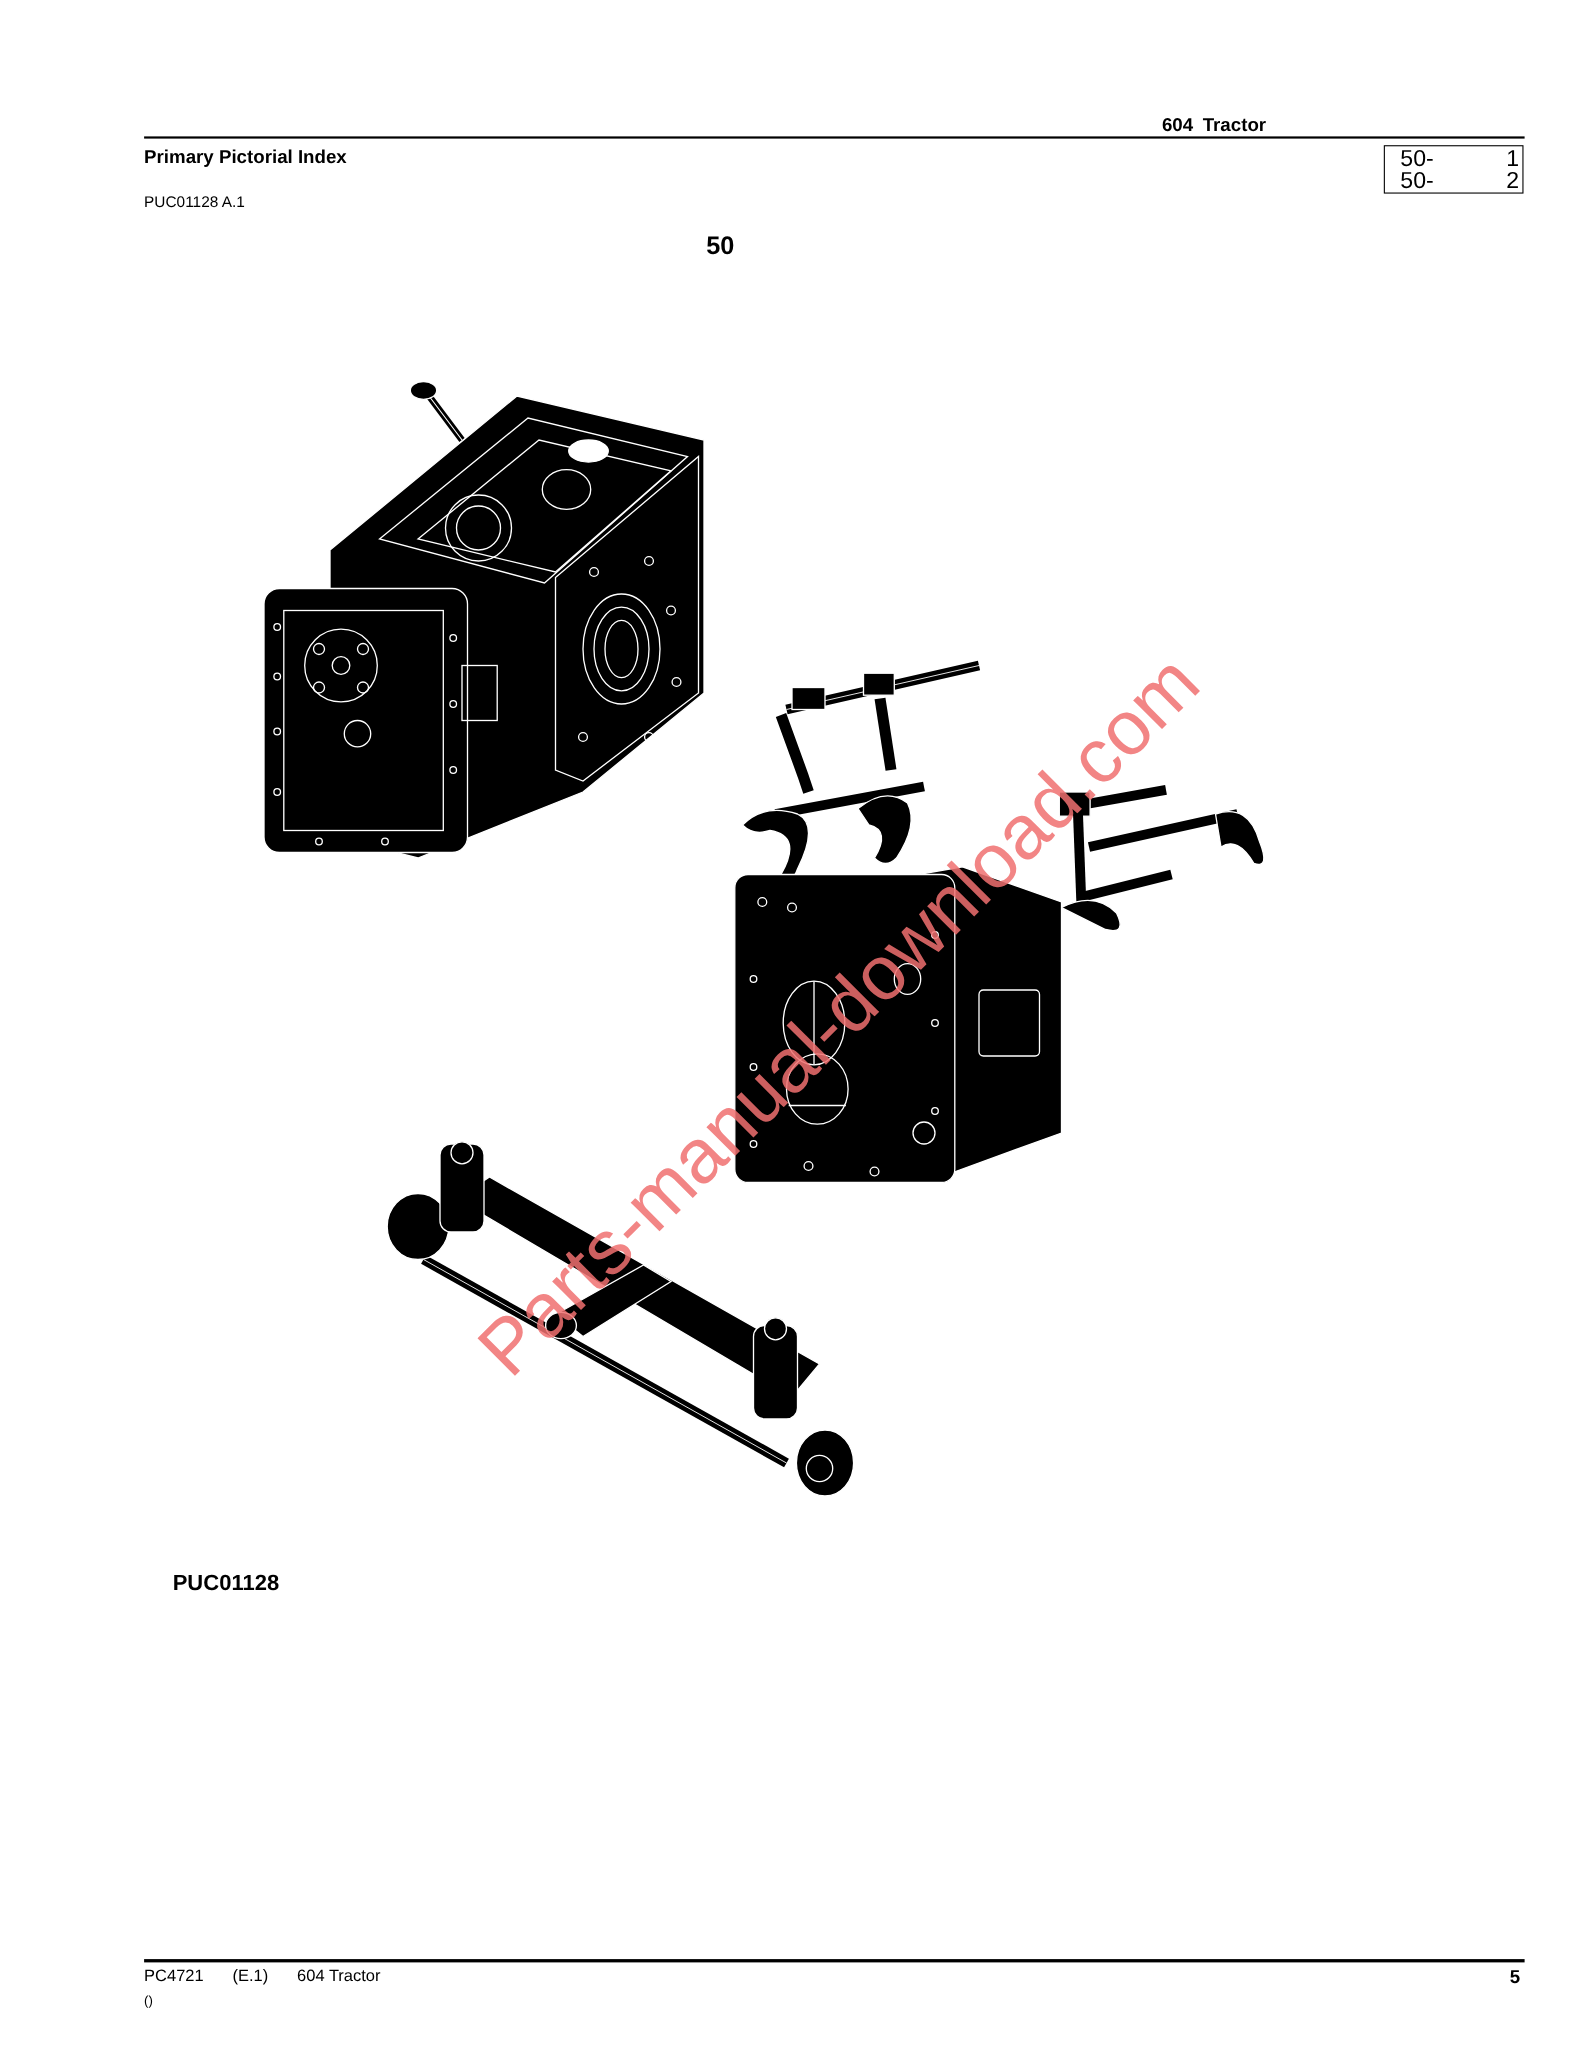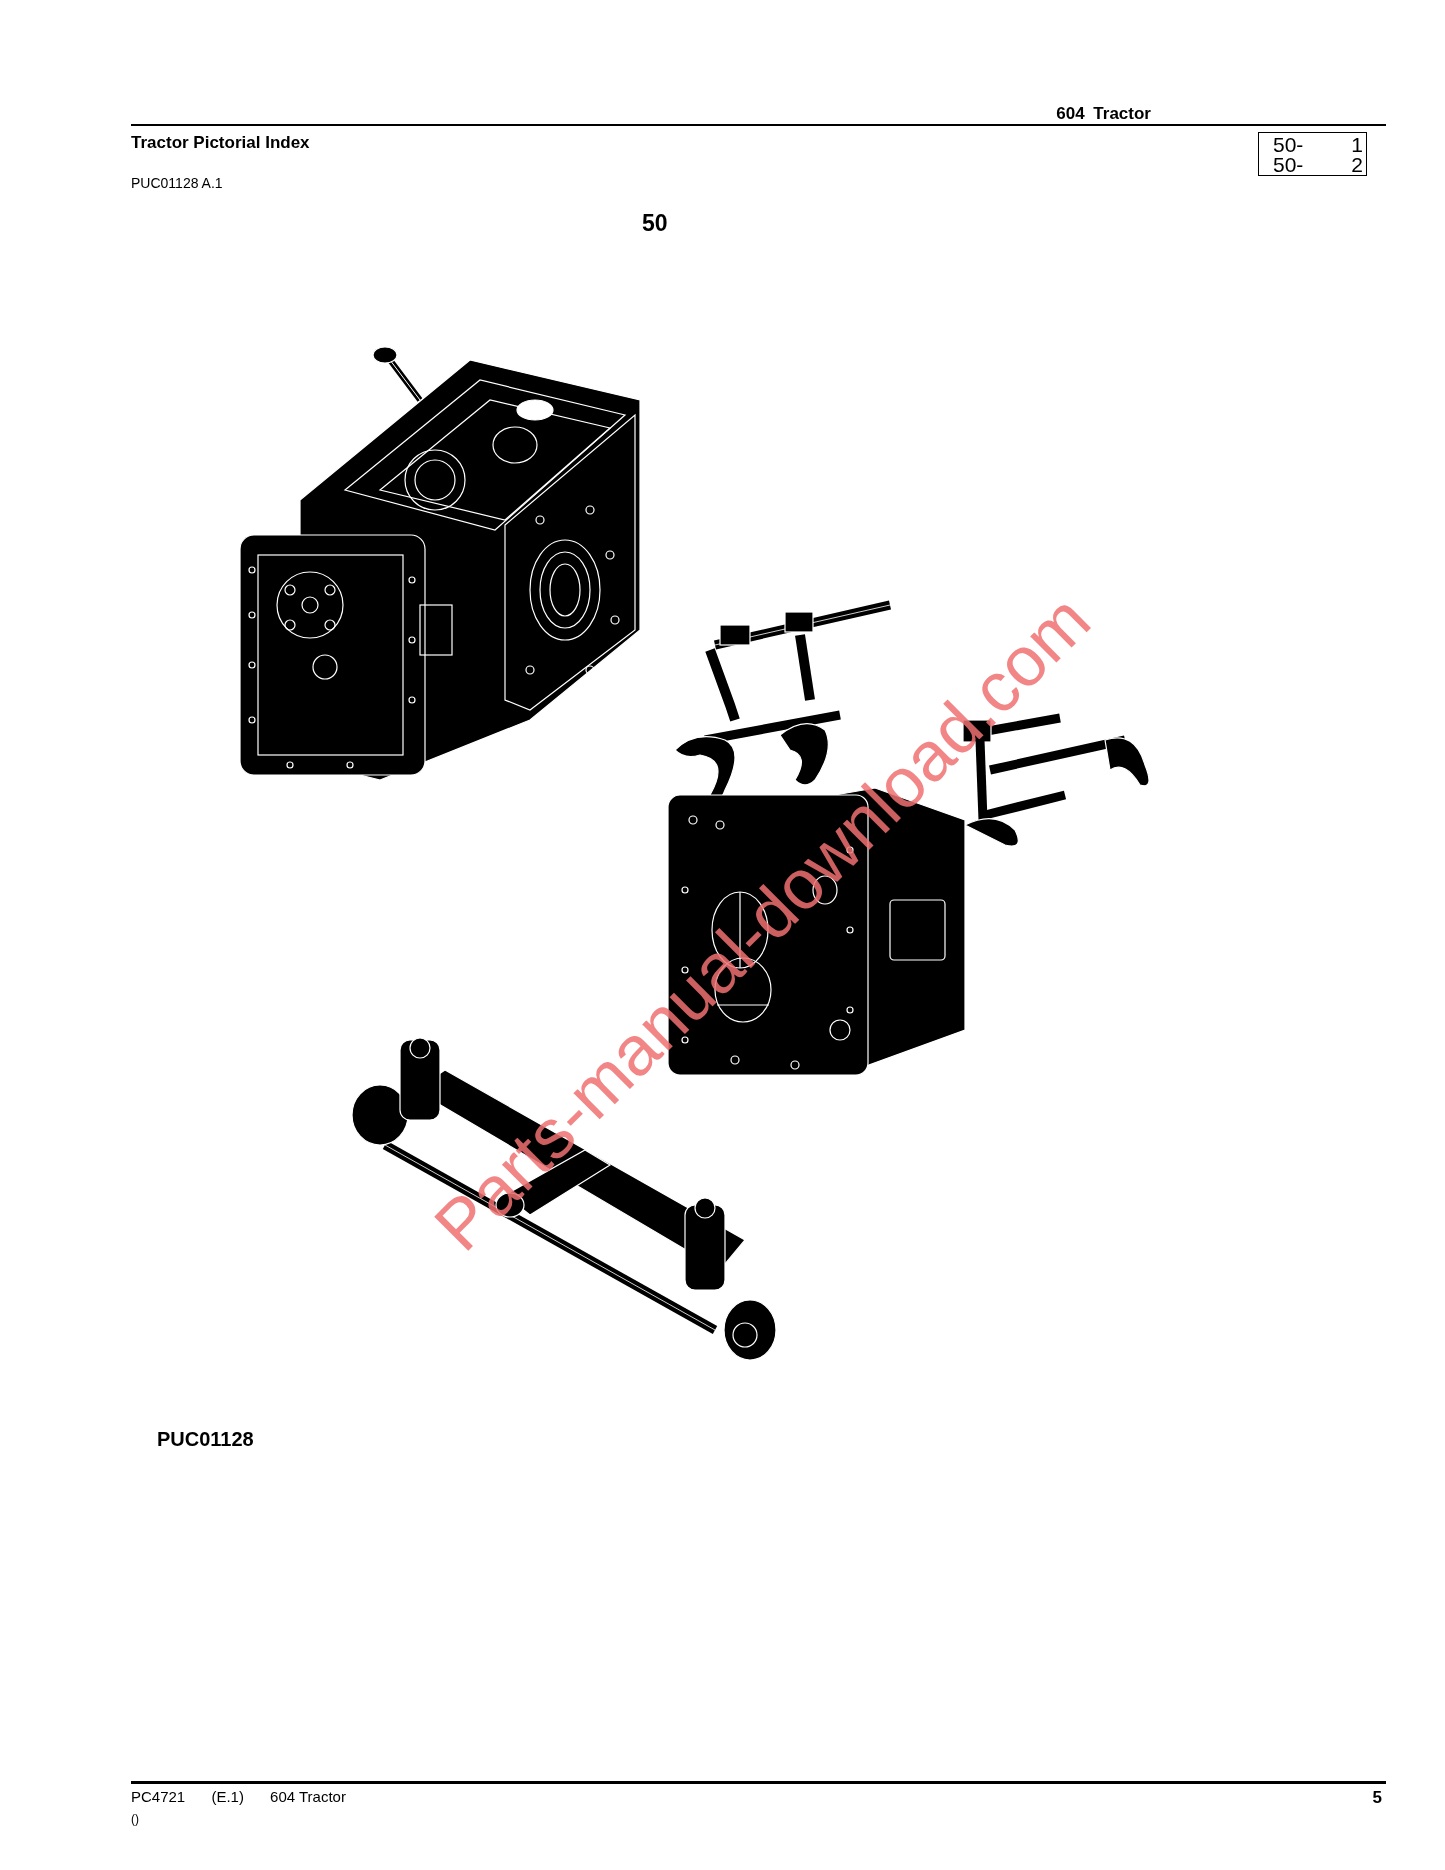--- a/index.html
+++ b/index.html
@@ -27,7 +27,7 @@
 <body>
 
 <div class="rule" style="left:131px; top:124px; width:1255px; height:2px;"></div>
-<div class="abs hdr-title">Tractor Pictorial Index</div>
+<div class="abs hdr-title">Primary Pictorial Index</div>
 <div class="abs hdr-code">PUC01128 A.1</div>
 <div class="abs hdr-model">604 Tractor</div>
 

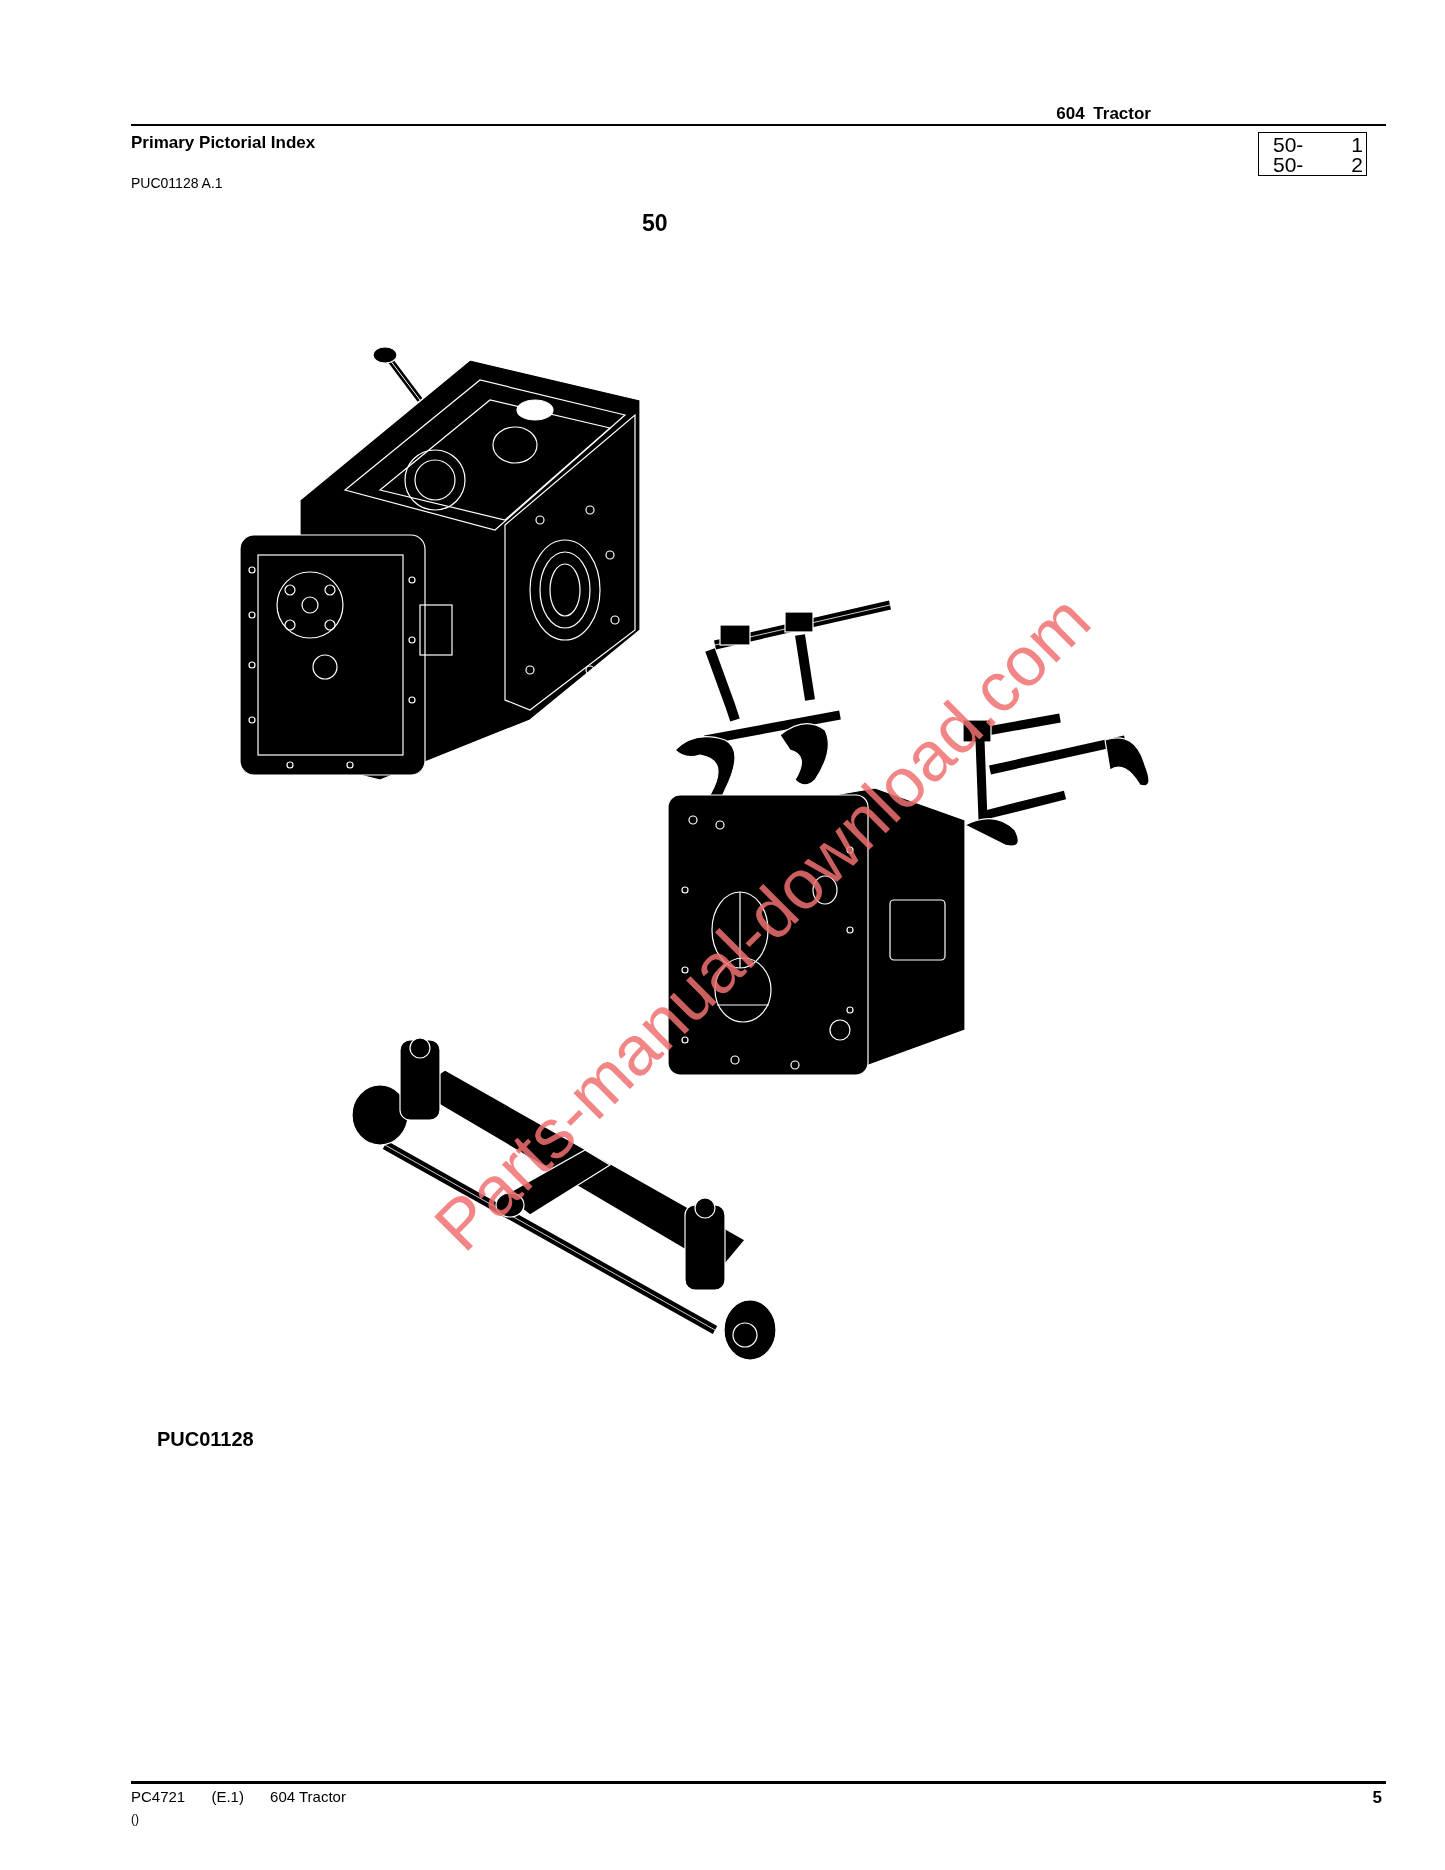--- a/index.html
+++ b/index.html
@@ -10,7 +10,7 @@
   .hdr-title { left: 131px; top: 133px; font-size: 17px; font-weight: bold; }
   .hdr-code { left: 131px; top: 175px; font-size: 14px; }
   .hdr-model { right: 294px; top: 104px; font-size: 17px; font-weight: bold; word-spacing: 4px; }
-  .index-box { left: 1258px; top: 132px; width: 109px; height: 44px; border: 1.5px solid #000; box-sizing: border-box; }
+  .index-box { left: 1258px; top: 132px; width: 127px; height: 44px; border: 1.5px solid #000; box-sizing: border-box; }
   .index-row { position: absolute; left: 14px; right: 3px; height: 22px; font-size: 21px; line-height: 22px; display: flex; justify-content: space-between; }
   .section-num { left: 642px; top: 210px; font-size: 23px; font-weight: bold; }
   .fig-label { left: 157px; top: 1428px; font-size: 20px; font-weight: bold; }

